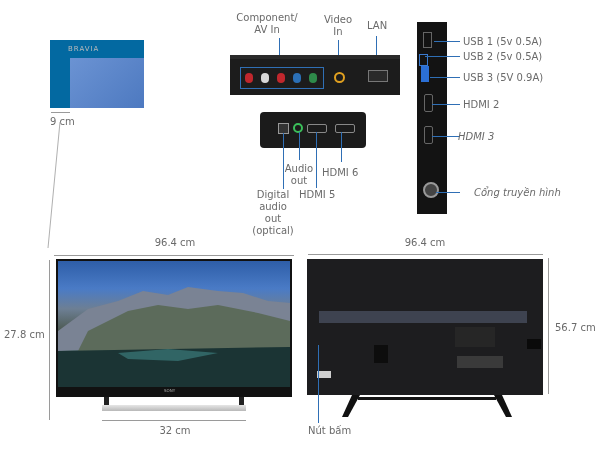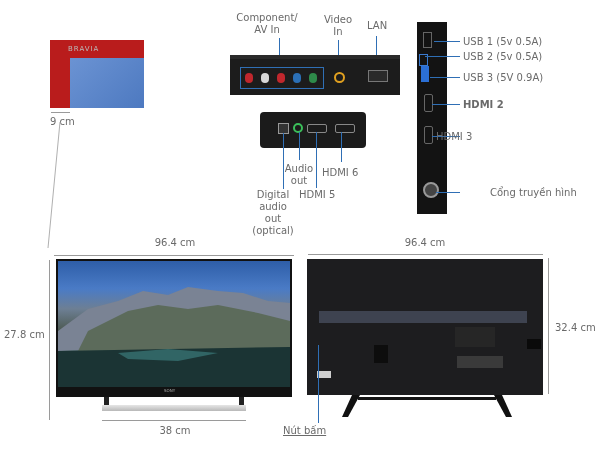--- a/index.html
+++ b/index.html
@@ -14,7 +14,7 @@
 </head>
 <body>
 
-<div class="abs" style="left:50px;top:40px;width:94px;height:68px;background:#b91c1c;">
+<div class="abs" style="left:50px;top:40px;width:94px;height:68px;background:#0369a1;">
   <span class="abs" style="left:18px;top:5px;font-size:7px;letter-spacing:1px;color:#bbb;">BRAVIA</span>
   <div class="abs" style="left:20px;top:18px;width:74px;height:50px;background:linear-gradient(135deg,#6b93d3,#4d79c0);"></div>
 </div>

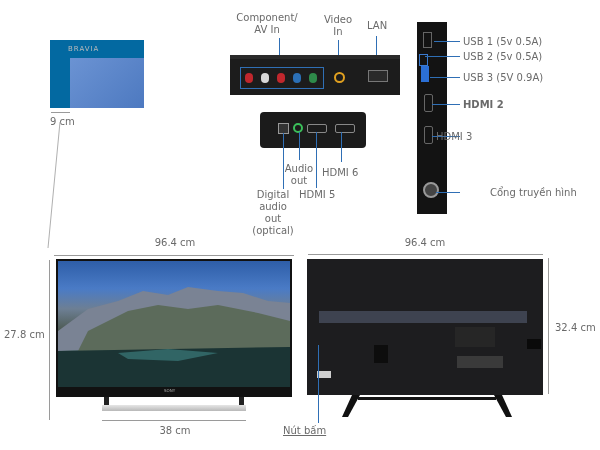--- a/index.html
+++ b/index.html
@@ -93,7 +93,7 @@
 <span class="lbl" style="left:463px;top:36px;">USB 1 (5v 0.5A)</span>
 <span class="lbl" style="left:463px;top:51px;">USB 2 (5v 0.5A)</span>
 <span class="lbl" style="left:463px;top:72px;">USB 3 (5V 0.9A)</span>
-<span class="lbl" style="left:463px;top:99px;font-weight:bold;">HDMI 2</span>
+<span class="lbl" style="left:463px;top:99px;">HDMI 2</span>
 <span class="lbl" style="left:436px;top:131px;">HDMI 3</span>
 <span class="lbl" style="left:490px;top:187px;">Cổng truyền hình</span>
 

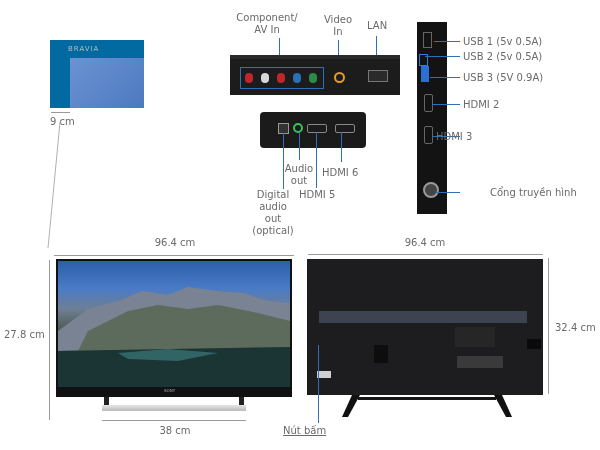--- a/index.html
+++ b/index.html
@@ -94,7 +94,7 @@
 <span class="lbl" style="left:463px;top:51px;">USB 2 (5v 0.5A)</span>
 <span class="lbl" style="left:463px;top:72px;">USB 3 (5V 0.9A)</span>
 <span class="lbl" style="left:463px;top:99px;">HDMI 2</span>
-<span class="lbl" style="left:436px;top:131px;">HDMI 3</span>
+<span class="lbl" style="left:458px;top:131px;font-style:italic;">HDMI 3</span>
 <span class="lbl" style="left:490px;top:187px;">Cổng truyền hình</span>
 
 <span class="lbl c" style="left:140px;top:237px;width:70px;">96.4 cm</span>

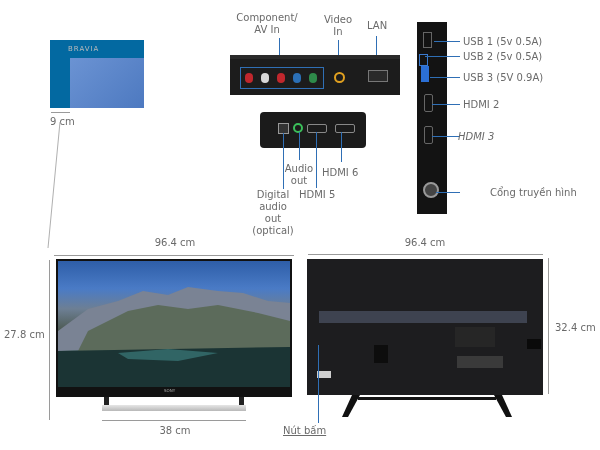--- a/index.html
+++ b/index.html
@@ -95,7 +95,7 @@
 <span class="lbl" style="left:463px;top:72px;">USB 3 (5V 0.9A)</span>
 <span class="lbl" style="left:463px;top:99px;">HDMI 2</span>
 <span class="lbl" style="left:458px;top:131px;font-style:italic;">HDMI 3</span>
-<span class="lbl" style="left:490px;top:187px;">Cổng truyền hình</span>
+<span class="lbl" style="left:474px;top:187px;font-style:italic;">Cổng truyền hình</span>
 
 <span class="lbl c" style="left:140px;top:237px;width:70px;">96.4 cm</span>
 <div class="dim" style="left:54px;top:255px;width:240px;height:1px;"></div>

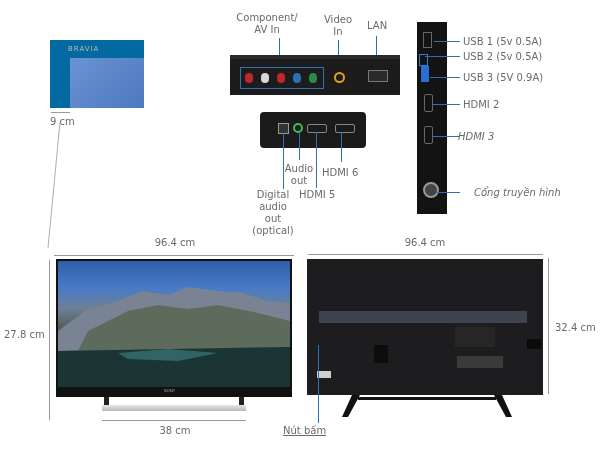--- a/index.html
+++ b/index.html
@@ -124,7 +124,7 @@
 <span class="lbl c" style="left:390px;top:237px;width:70px;">96.4 cm</span>
 <div class="dim" style="left:308px;top:254px;width:235px;height:1px;"></div>
 <div class="dim" style="left:548px;top:258px;width:1px;height:136px;"></div>
-<span class="lbl" style="left:555px;top:322px;">32.4 cm</span>
+<span class="lbl" style="left:555px;top:322px;">56.7 cm</span>
 
 <div class="abs" style="left:307px;top:259px;width:236px;height:136px;background:#1d1d1f;">
   <div class="abs" style="left:12px;top:52px;width:208px;height:12px;background:#3e4350;"></div>

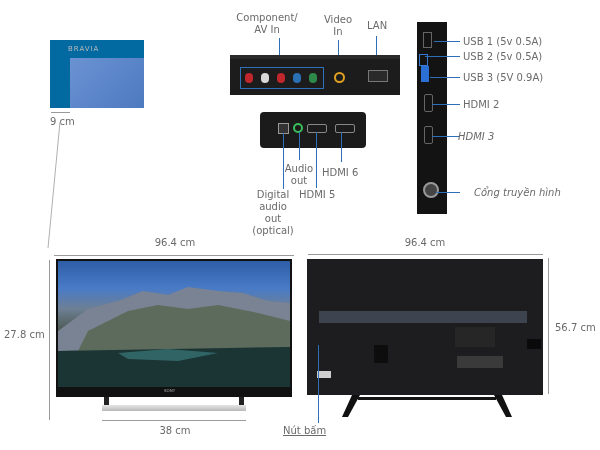--- a/index.html
+++ b/index.html
@@ -119,7 +119,7 @@
   <div class="abs" style="left:0;top:8px;width:144px;height:6px;background:linear-gradient(#e6e6e6,#b8b8b8);"></div>
 </div>
 <div class="dim" style="left:102px;top:420px;width:144px;height:1px;"></div>
-<span class="lbl c" style="left:140px;top:425px;width:70px;">38 cm</span>
+<span class="lbl c" style="left:140px;top:425px;width:70px;">32 cm</span>
 
 <span class="lbl c" style="left:390px;top:237px;width:70px;">96.4 cm</span>
 <div class="dim" style="left:308px;top:254px;width:235px;height:1px;"></div>

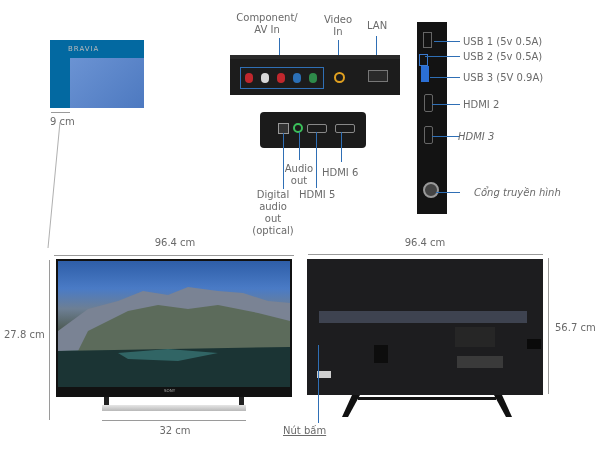--- a/index.html
+++ b/index.html
@@ -142,6 +142,6 @@
   </svg>
 </div>
 <div class="bl" style="left:318px;top:345px;width:1px;height:78px;"></div>
-<span class="lbl" style="left:283px;top:425px;text-decoration:underline;">Nút bấm</span>
+<span class="lbl" style="left:308px;top:425px;">Nút bấm</span>
 
 </body></html>

